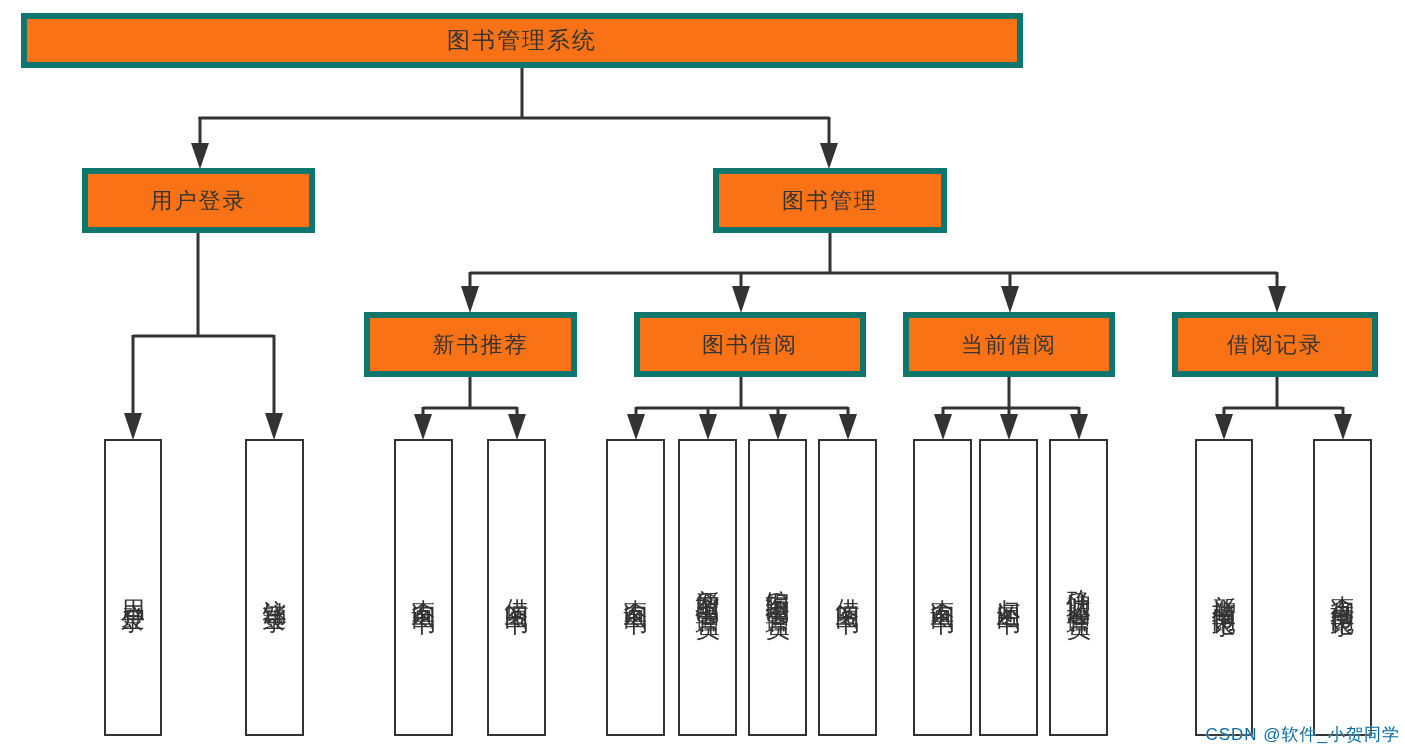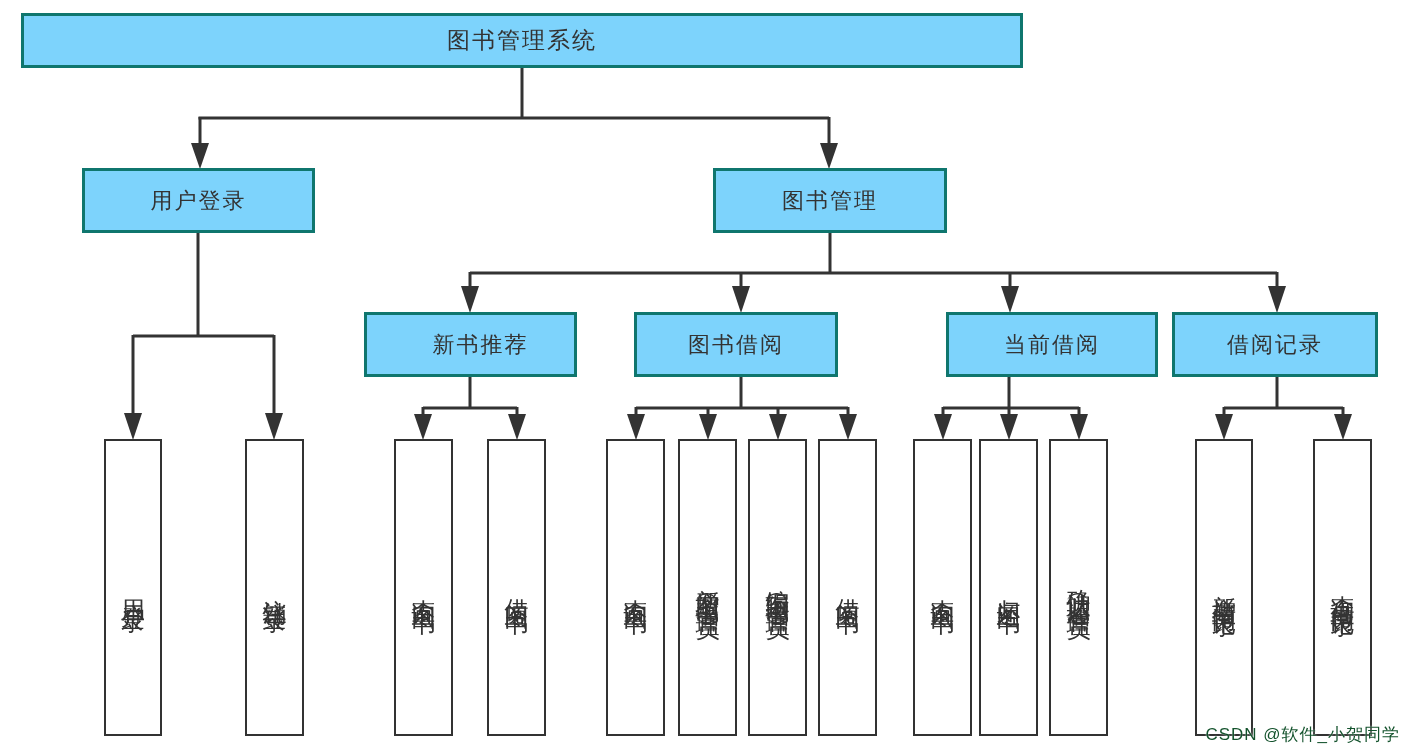--- a/index.html
+++ b/index.html
@@ -16,8 +16,8 @@
   .hbox{
     position:absolute;
     box-sizing:border-box;
-    background:#7dd3fc;
-    border:3px solid #0f766e;
+    background:#f97316;
+    border:6px solid #0f766e;
     display:flex;align-items:center;justify-content:center;
     color:#333333;
     font-size:22px;

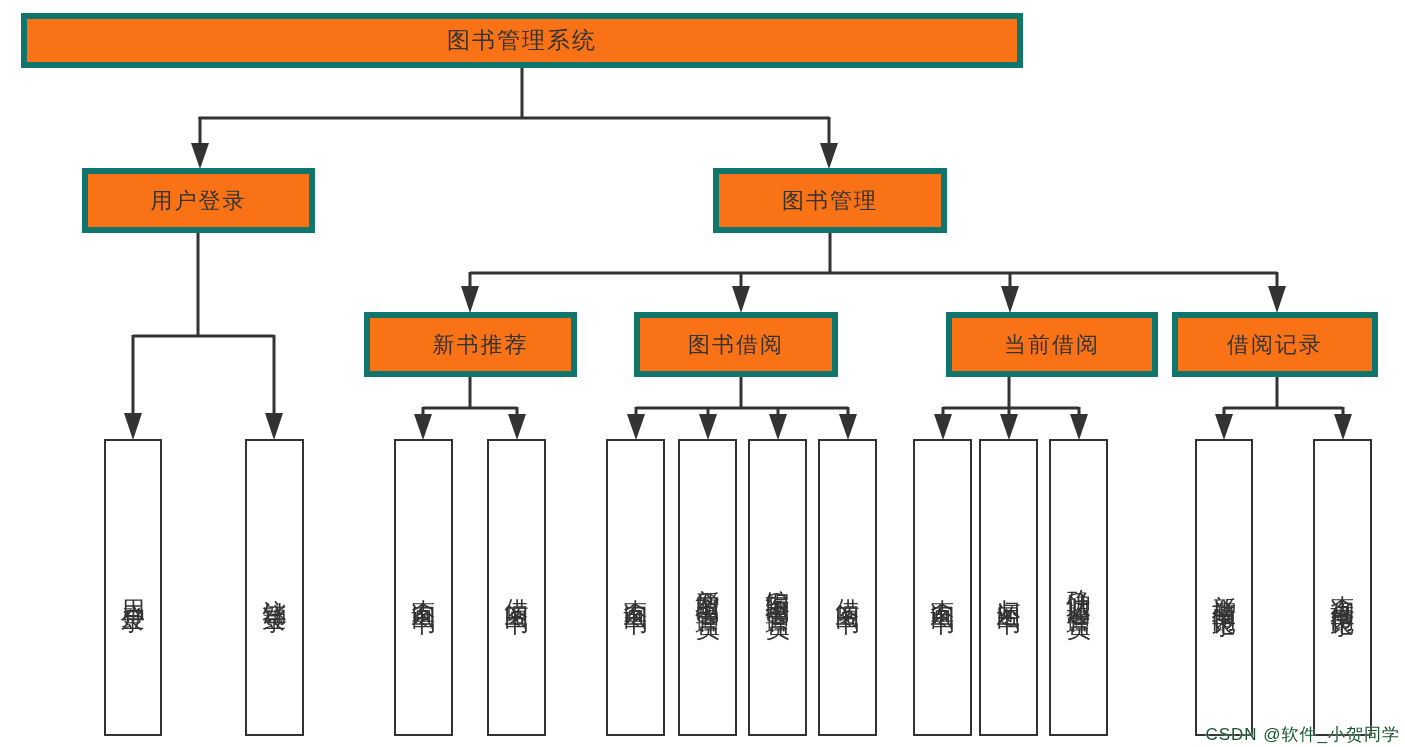--- a/index.html
+++ b/index.html
@@ -137,7 +137,7 @@
   <div class="hbox" style="left:364px;top:312px;width:213px;height:65px;padding-left:20px;">
     <span>新书推荐</span>
   </div>
-  <div class="hbox" style="left:634px;top:312px;width:204px;height:65px;">
+  <div class="hbox" style="left:634px;top:312px;width:232px;height:65px;">
     <span>图书借阅</span>
   </div>
   <div class="hbox" style="left:903px;top:312px;width:212px;height:65px;margin-left:43px;">

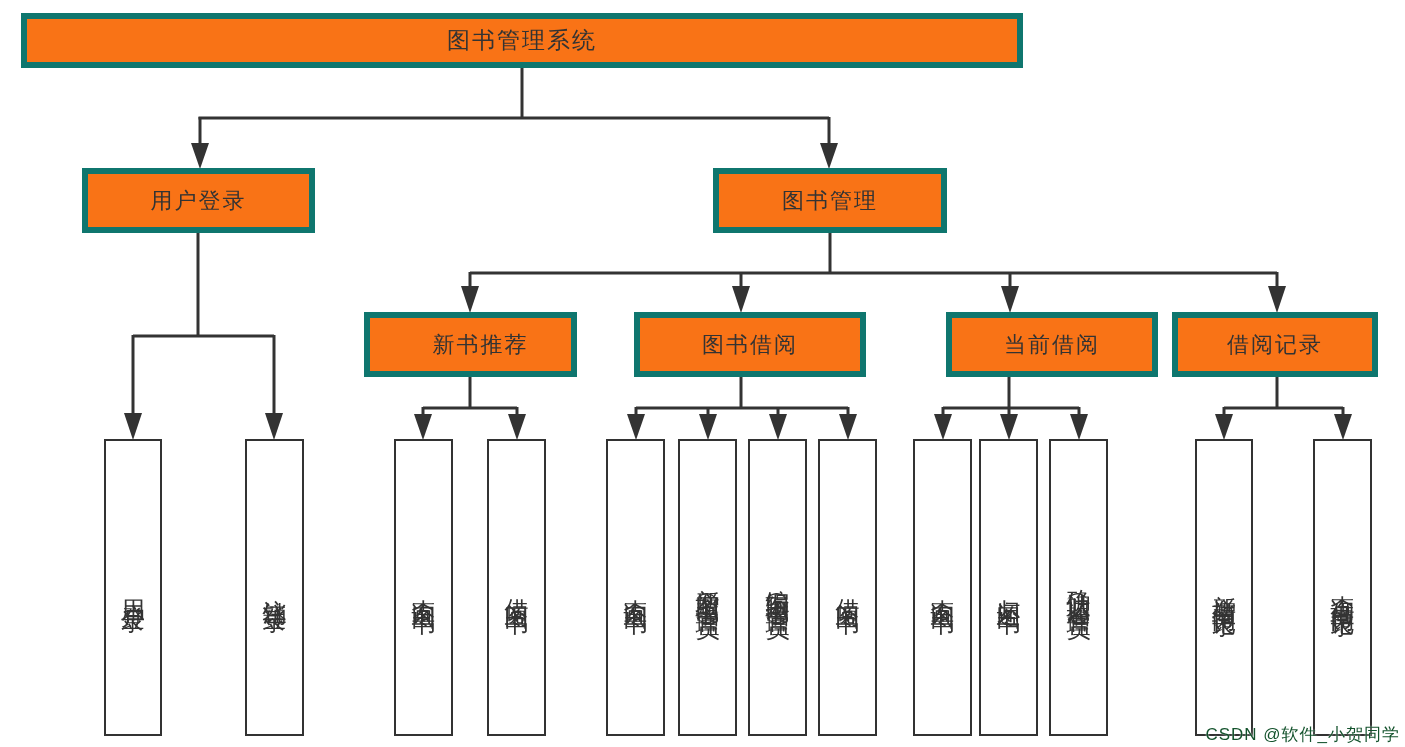--- a/index.html
+++ b/index.html
@@ -140,7 +140,7 @@
   <div class="hbox" style="left:634px;top:312px;width:232px;height:65px;">
     <span>图书借阅</span>
   </div>
-  <div class="hbox" style="left:903px;top:312px;width:212px;height:65px;margin-left:43px;">
+  <div class="hbox" style="left:903px;top:312px;width:212px;height:65px;">
     <span>当前借阅</span>
   </div>
   <div class="hbox" style="left:1172px;top:312px;width:206px;height:65px;justify-content:center;">

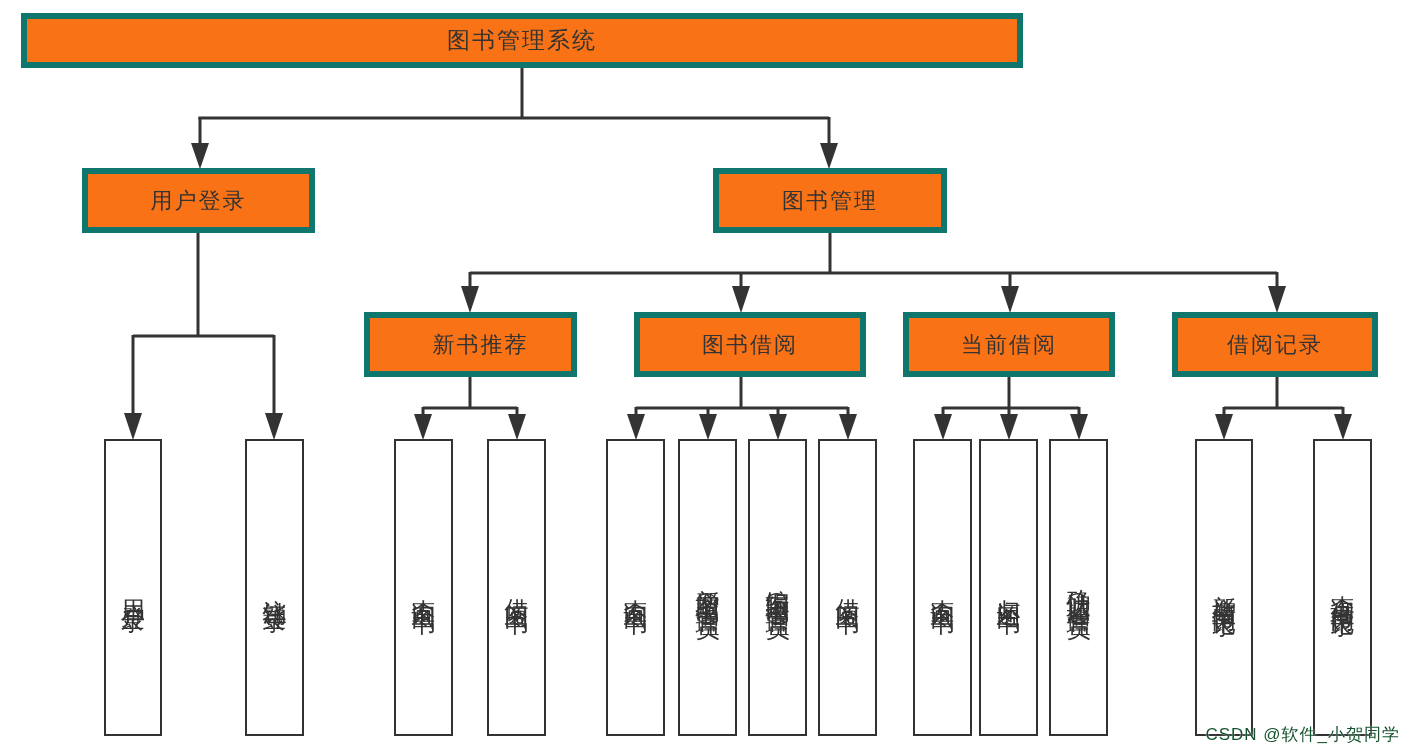--- a/index.html
+++ b/index.html
@@ -42,7 +42,7 @@
     position:absolute;
     right:5px;bottom:1px;
     font-size:17px;
-    color:#14532d;
+    color:#0369a1;
     letter-spacing:1px;
     text-shadow:0 0 2px #ffffff;
     z-index:5;

